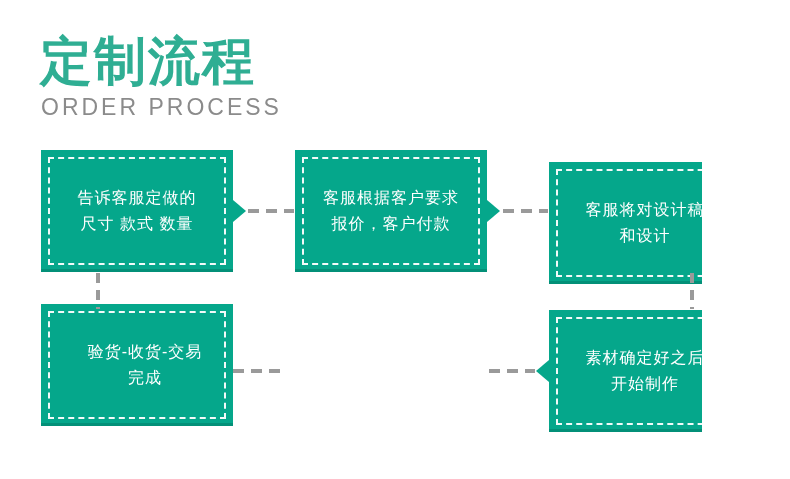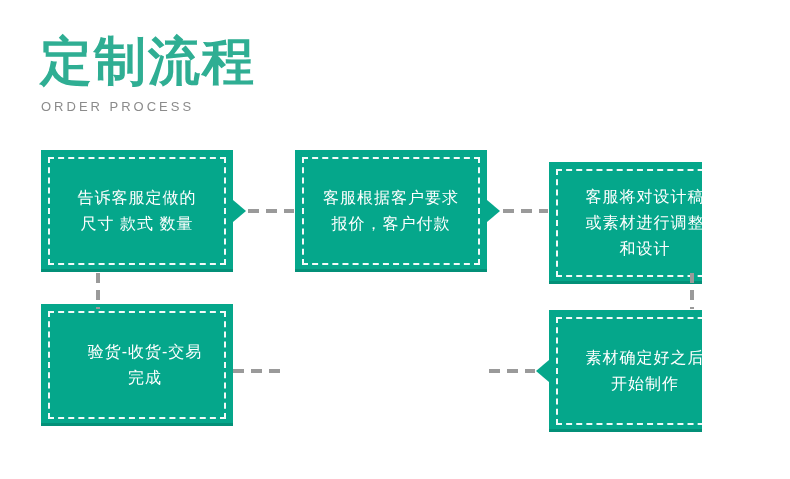--- a/index.html
+++ b/index.html
@@ -30,7 +30,7 @@
     position: absolute;
     left: 41px;
     top: 96px;
-    font-size: 13px;
+    font-size: 23px;
     line-height: 22px;
     color: #8b8b8b;
     letter-spacing: 3px;

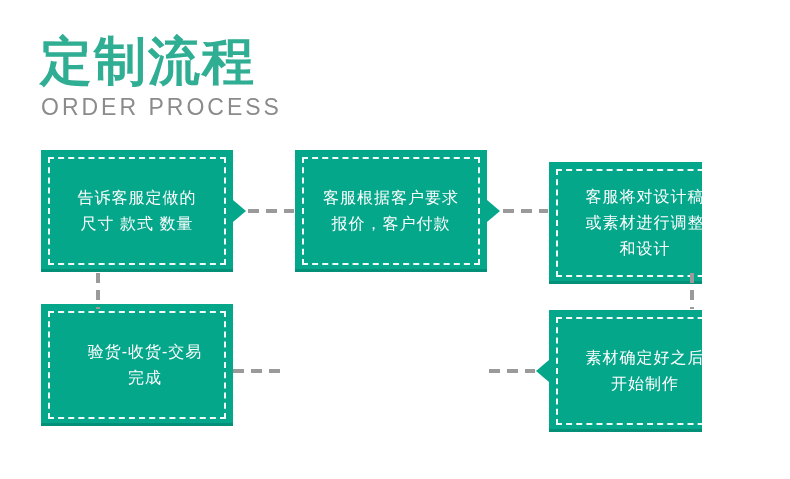--- a/index.html
+++ b/index.html
@@ -134,7 +134,6 @@
   <div class="box pos-r1c3">
     <span class="frame"></span>
     <div class="line">客服将对设计稿</div>
-    <div class="line">或素材进行调整</div>
     <div class="line">和设计</div>
     <span class="arrow-right"></span>
   </div>

